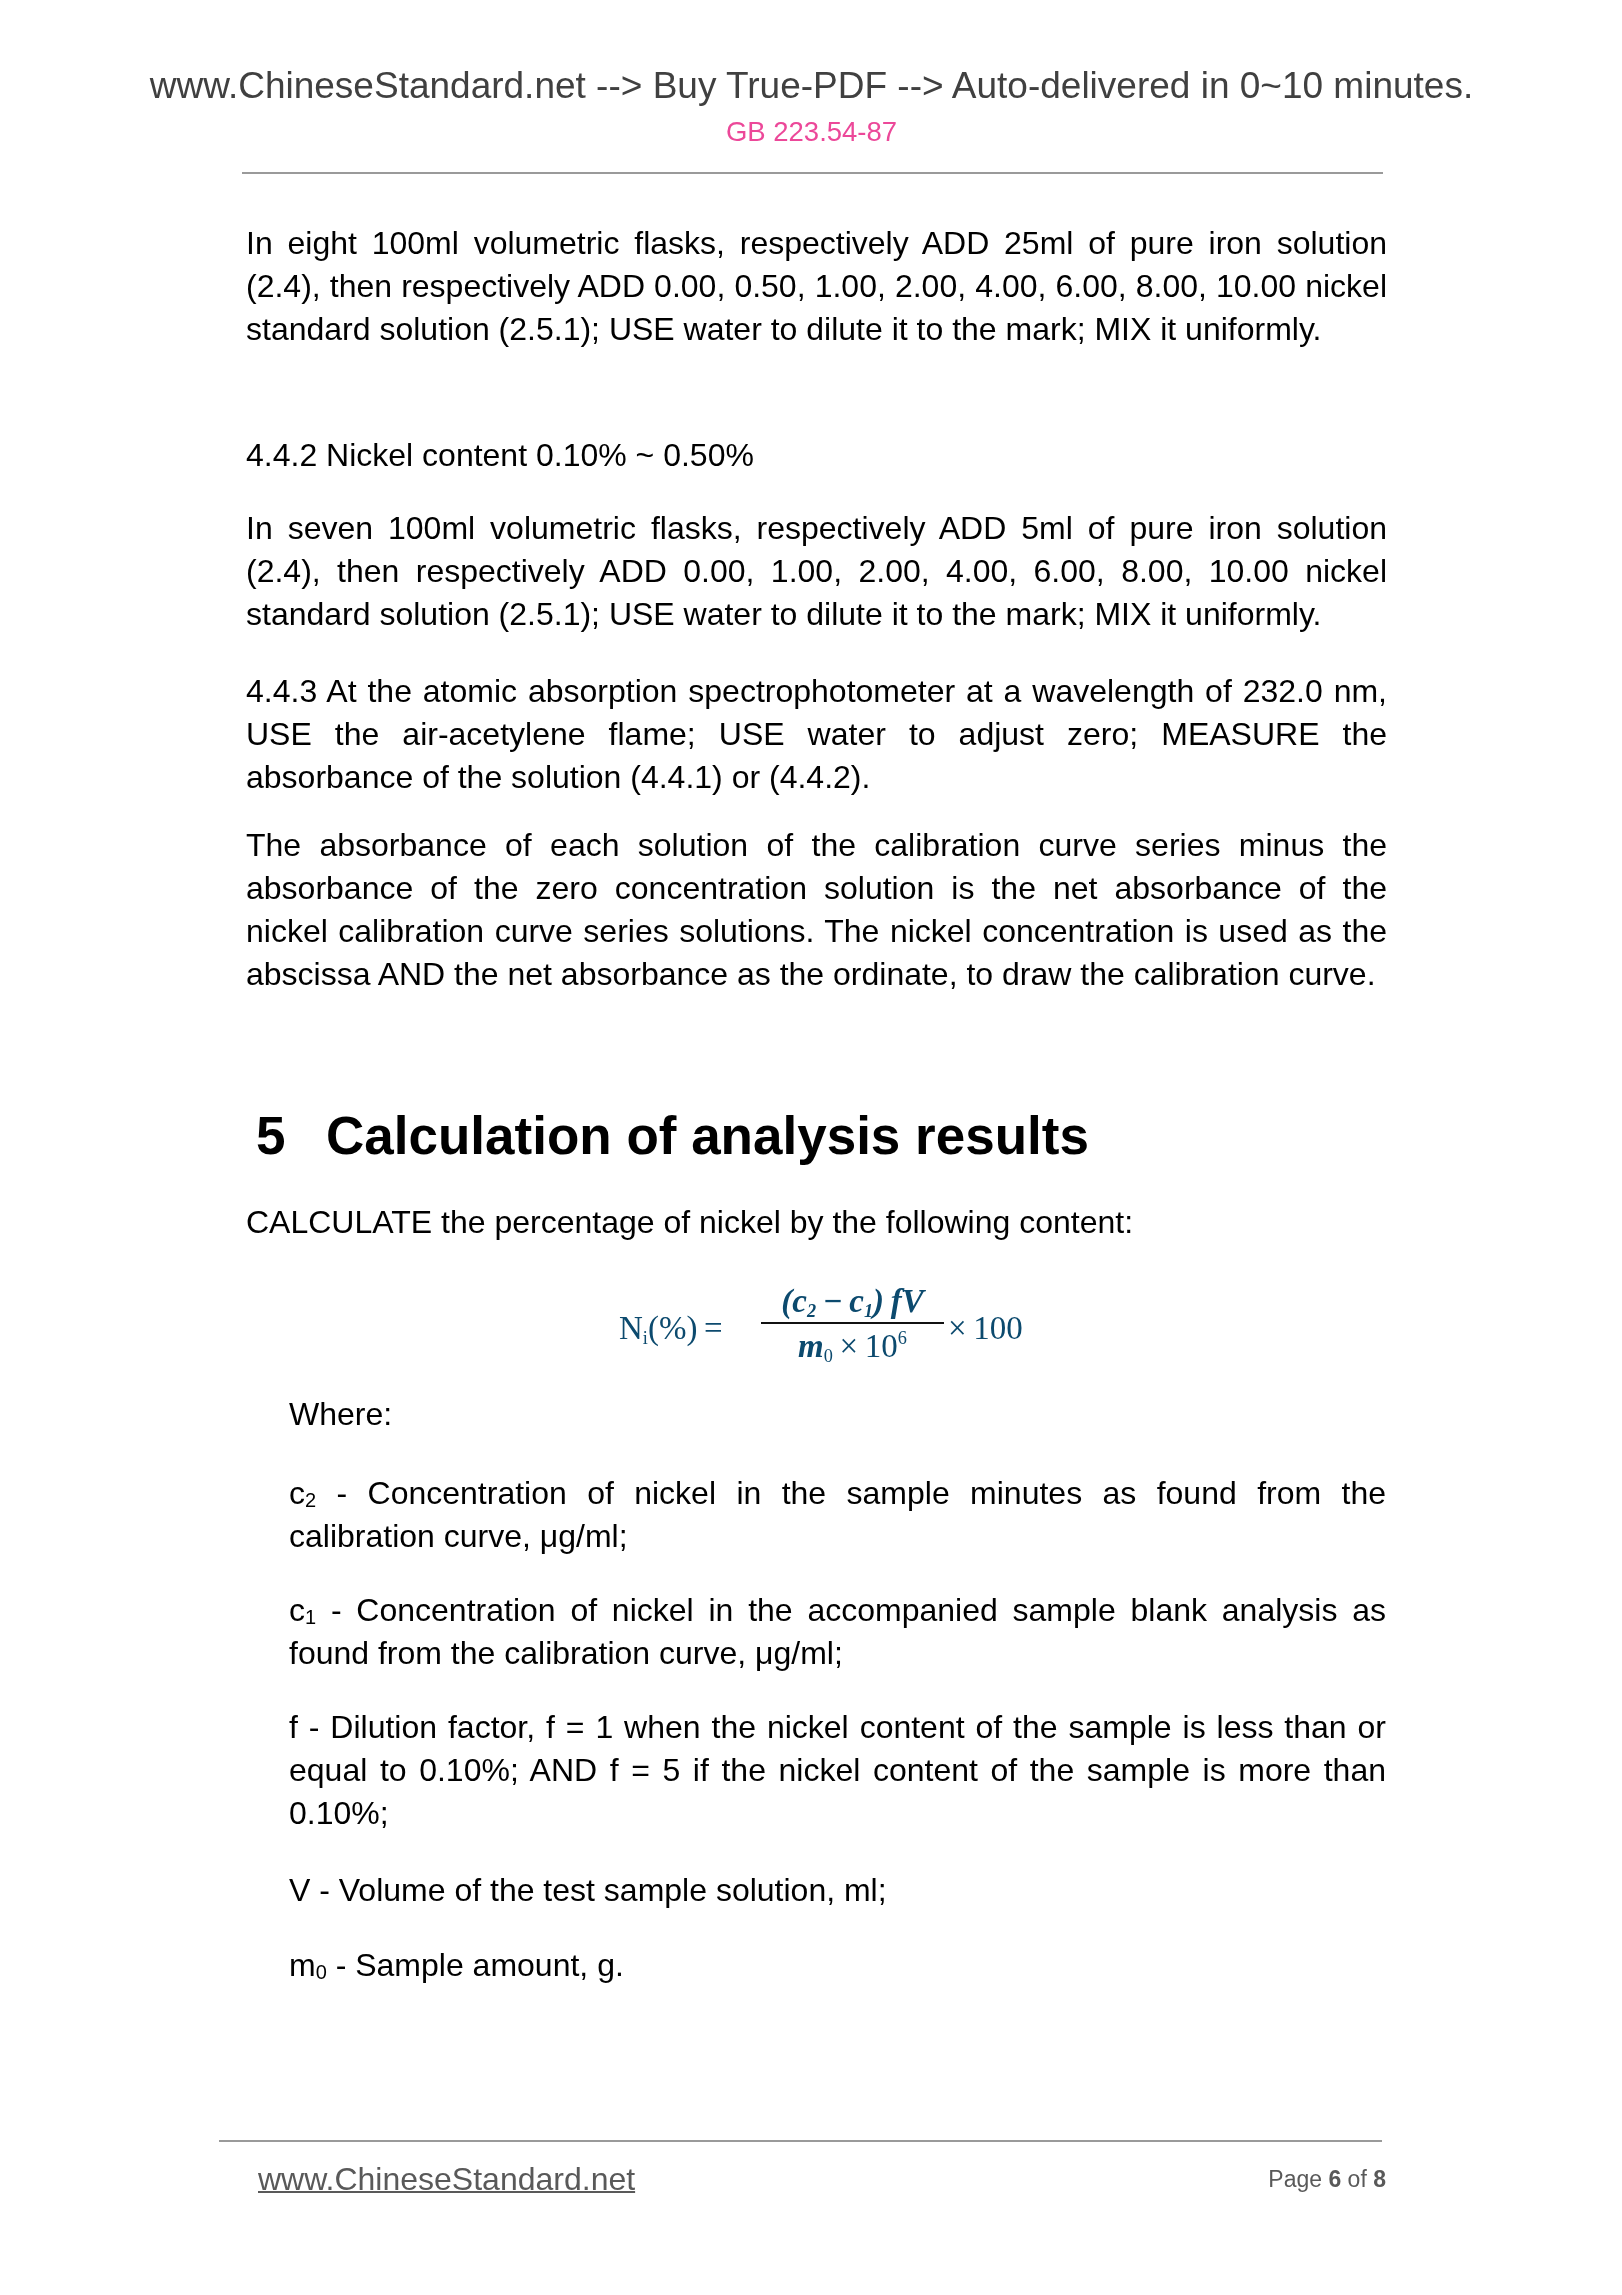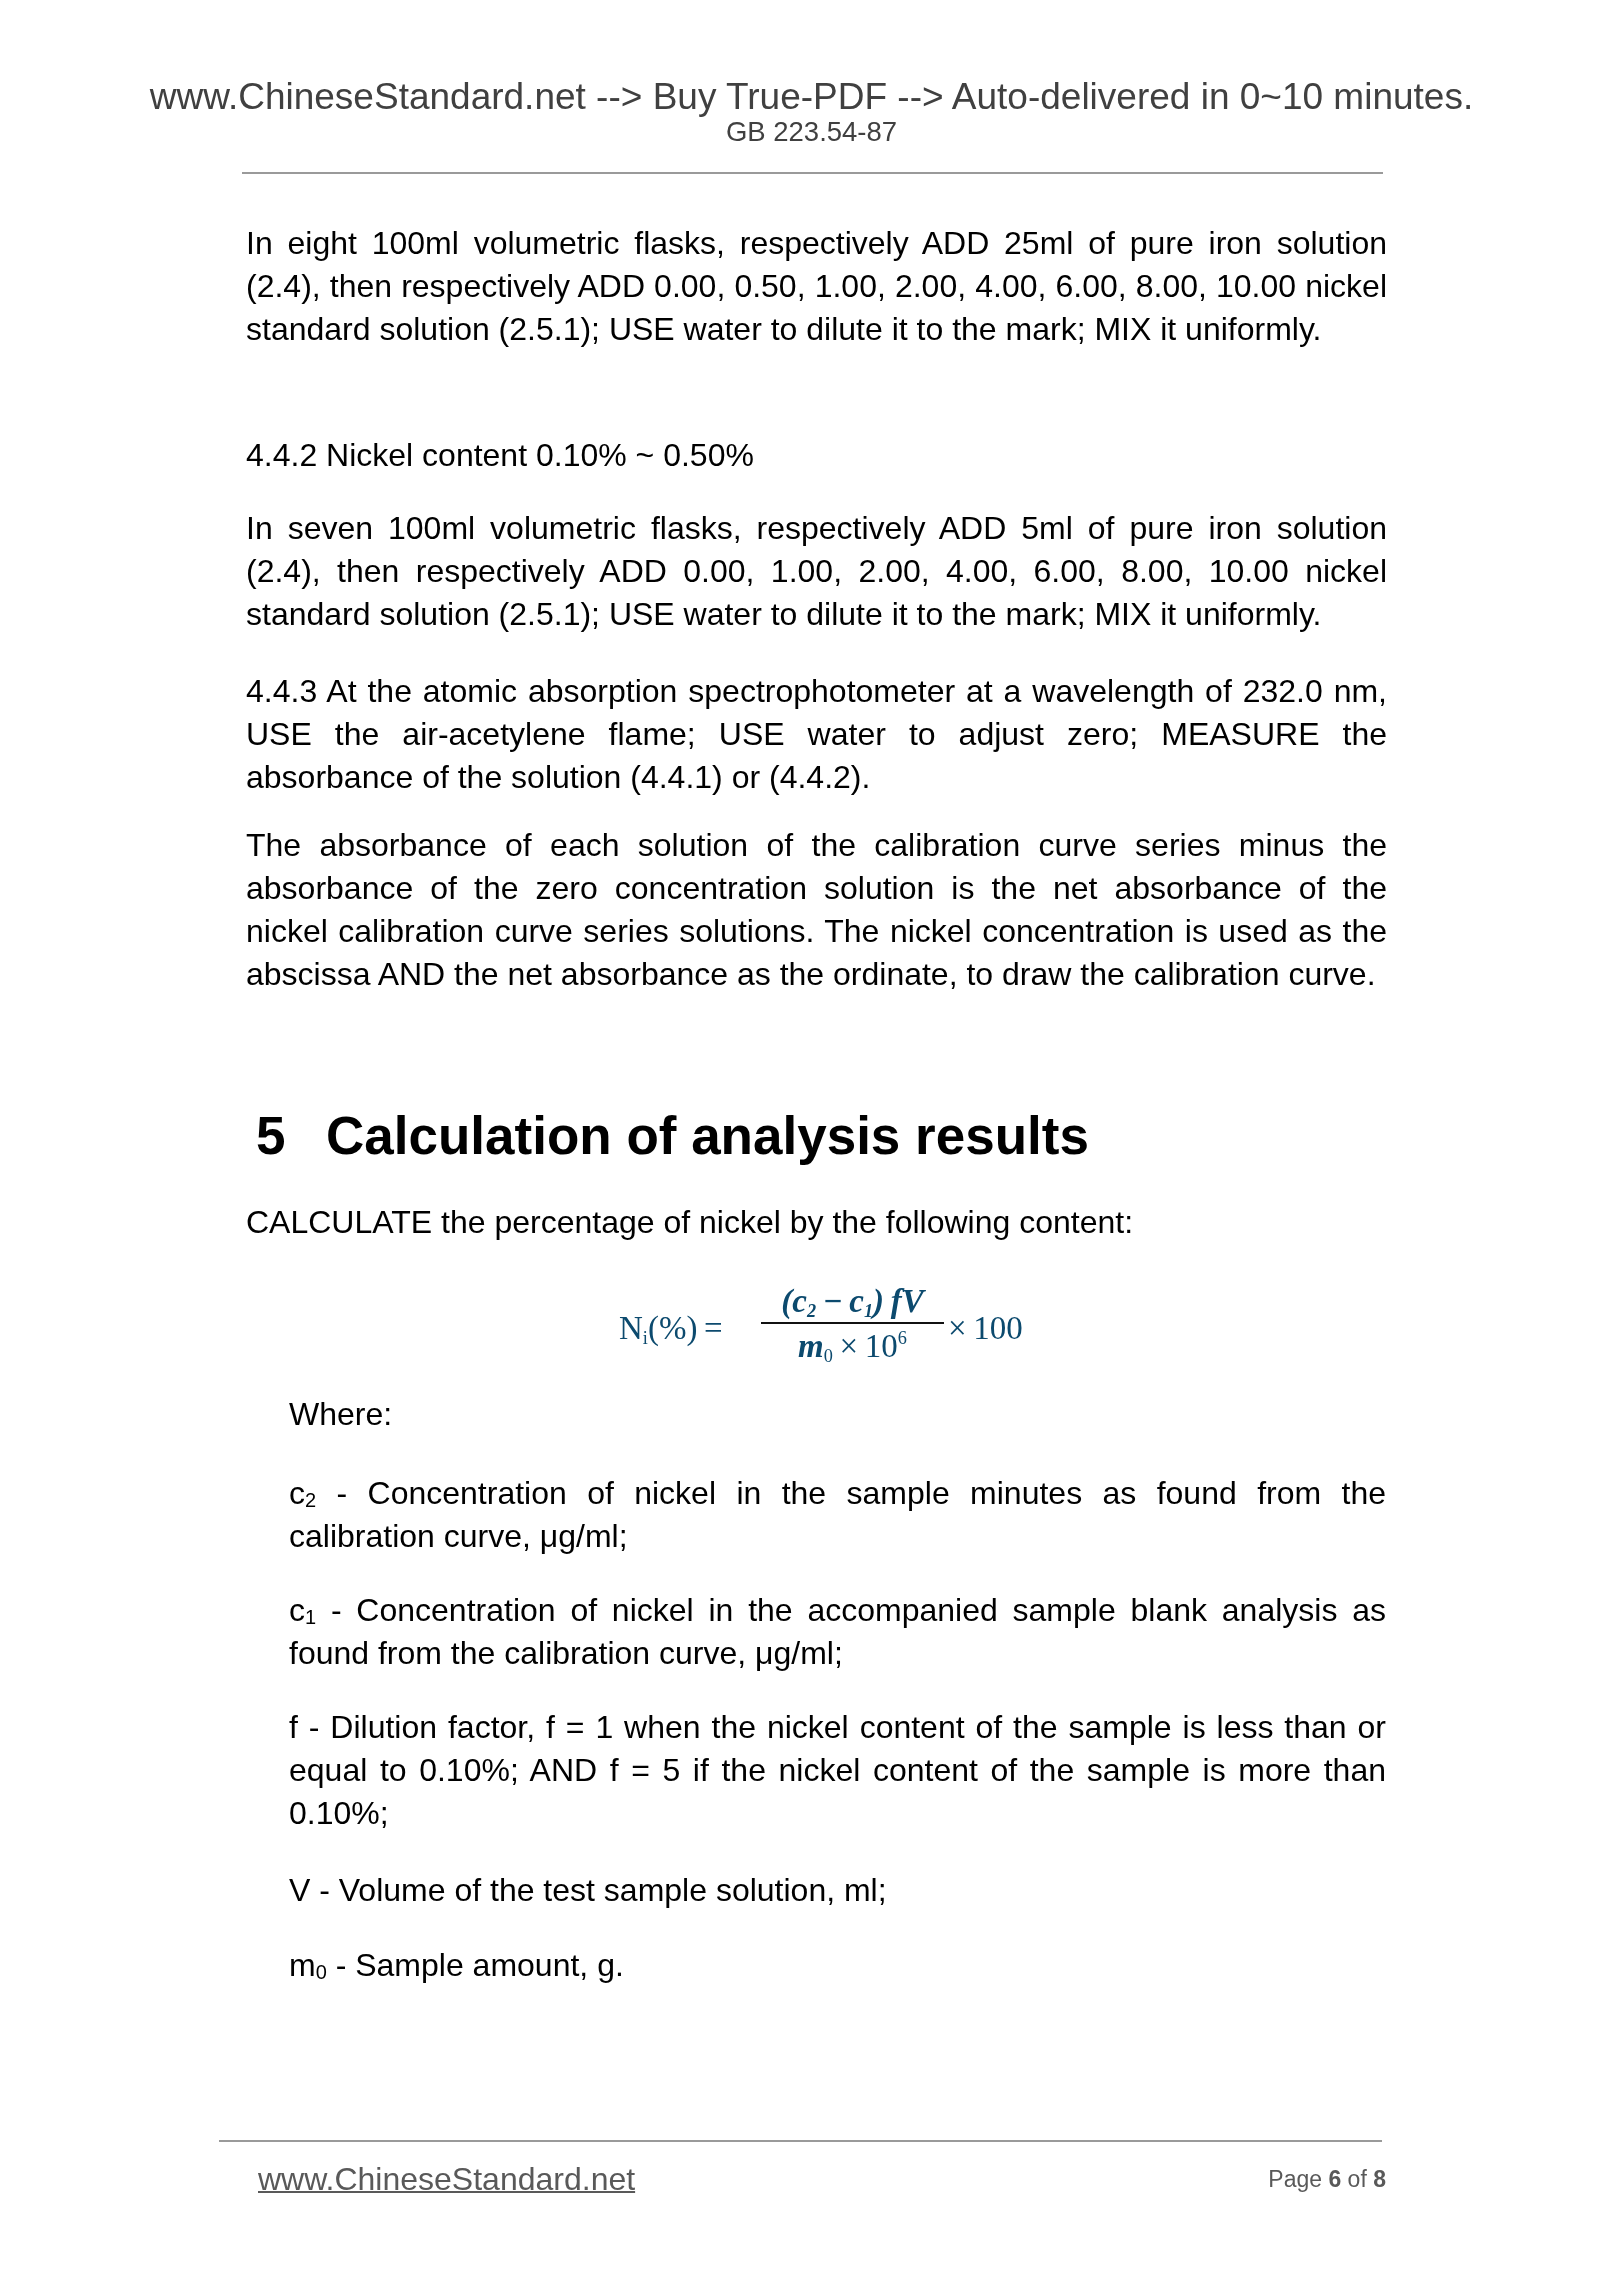--- a/index.html
+++ b/index.html
@@ -7,7 +7,7 @@
          font-family: "Liberation Sans", sans-serif; color: #000; }
   .abs { position: absolute; }
   .hdr-top { left: 0; width: 1623px; top: 62px; text-align: center;
-             font-size: 37px; line-height: 47px; color: #404040; margin-top: 11px; }
+             font-size: 37px; line-height: 47px; color: #404040; }
   .hdr-sub { left: 0; width: 1623px; top: 115px; text-align: center;
              font-size: 27.5px; line-height: 33px; color: #404040; }
   .rule { height: 1.7px; background: #9a9a9a; }

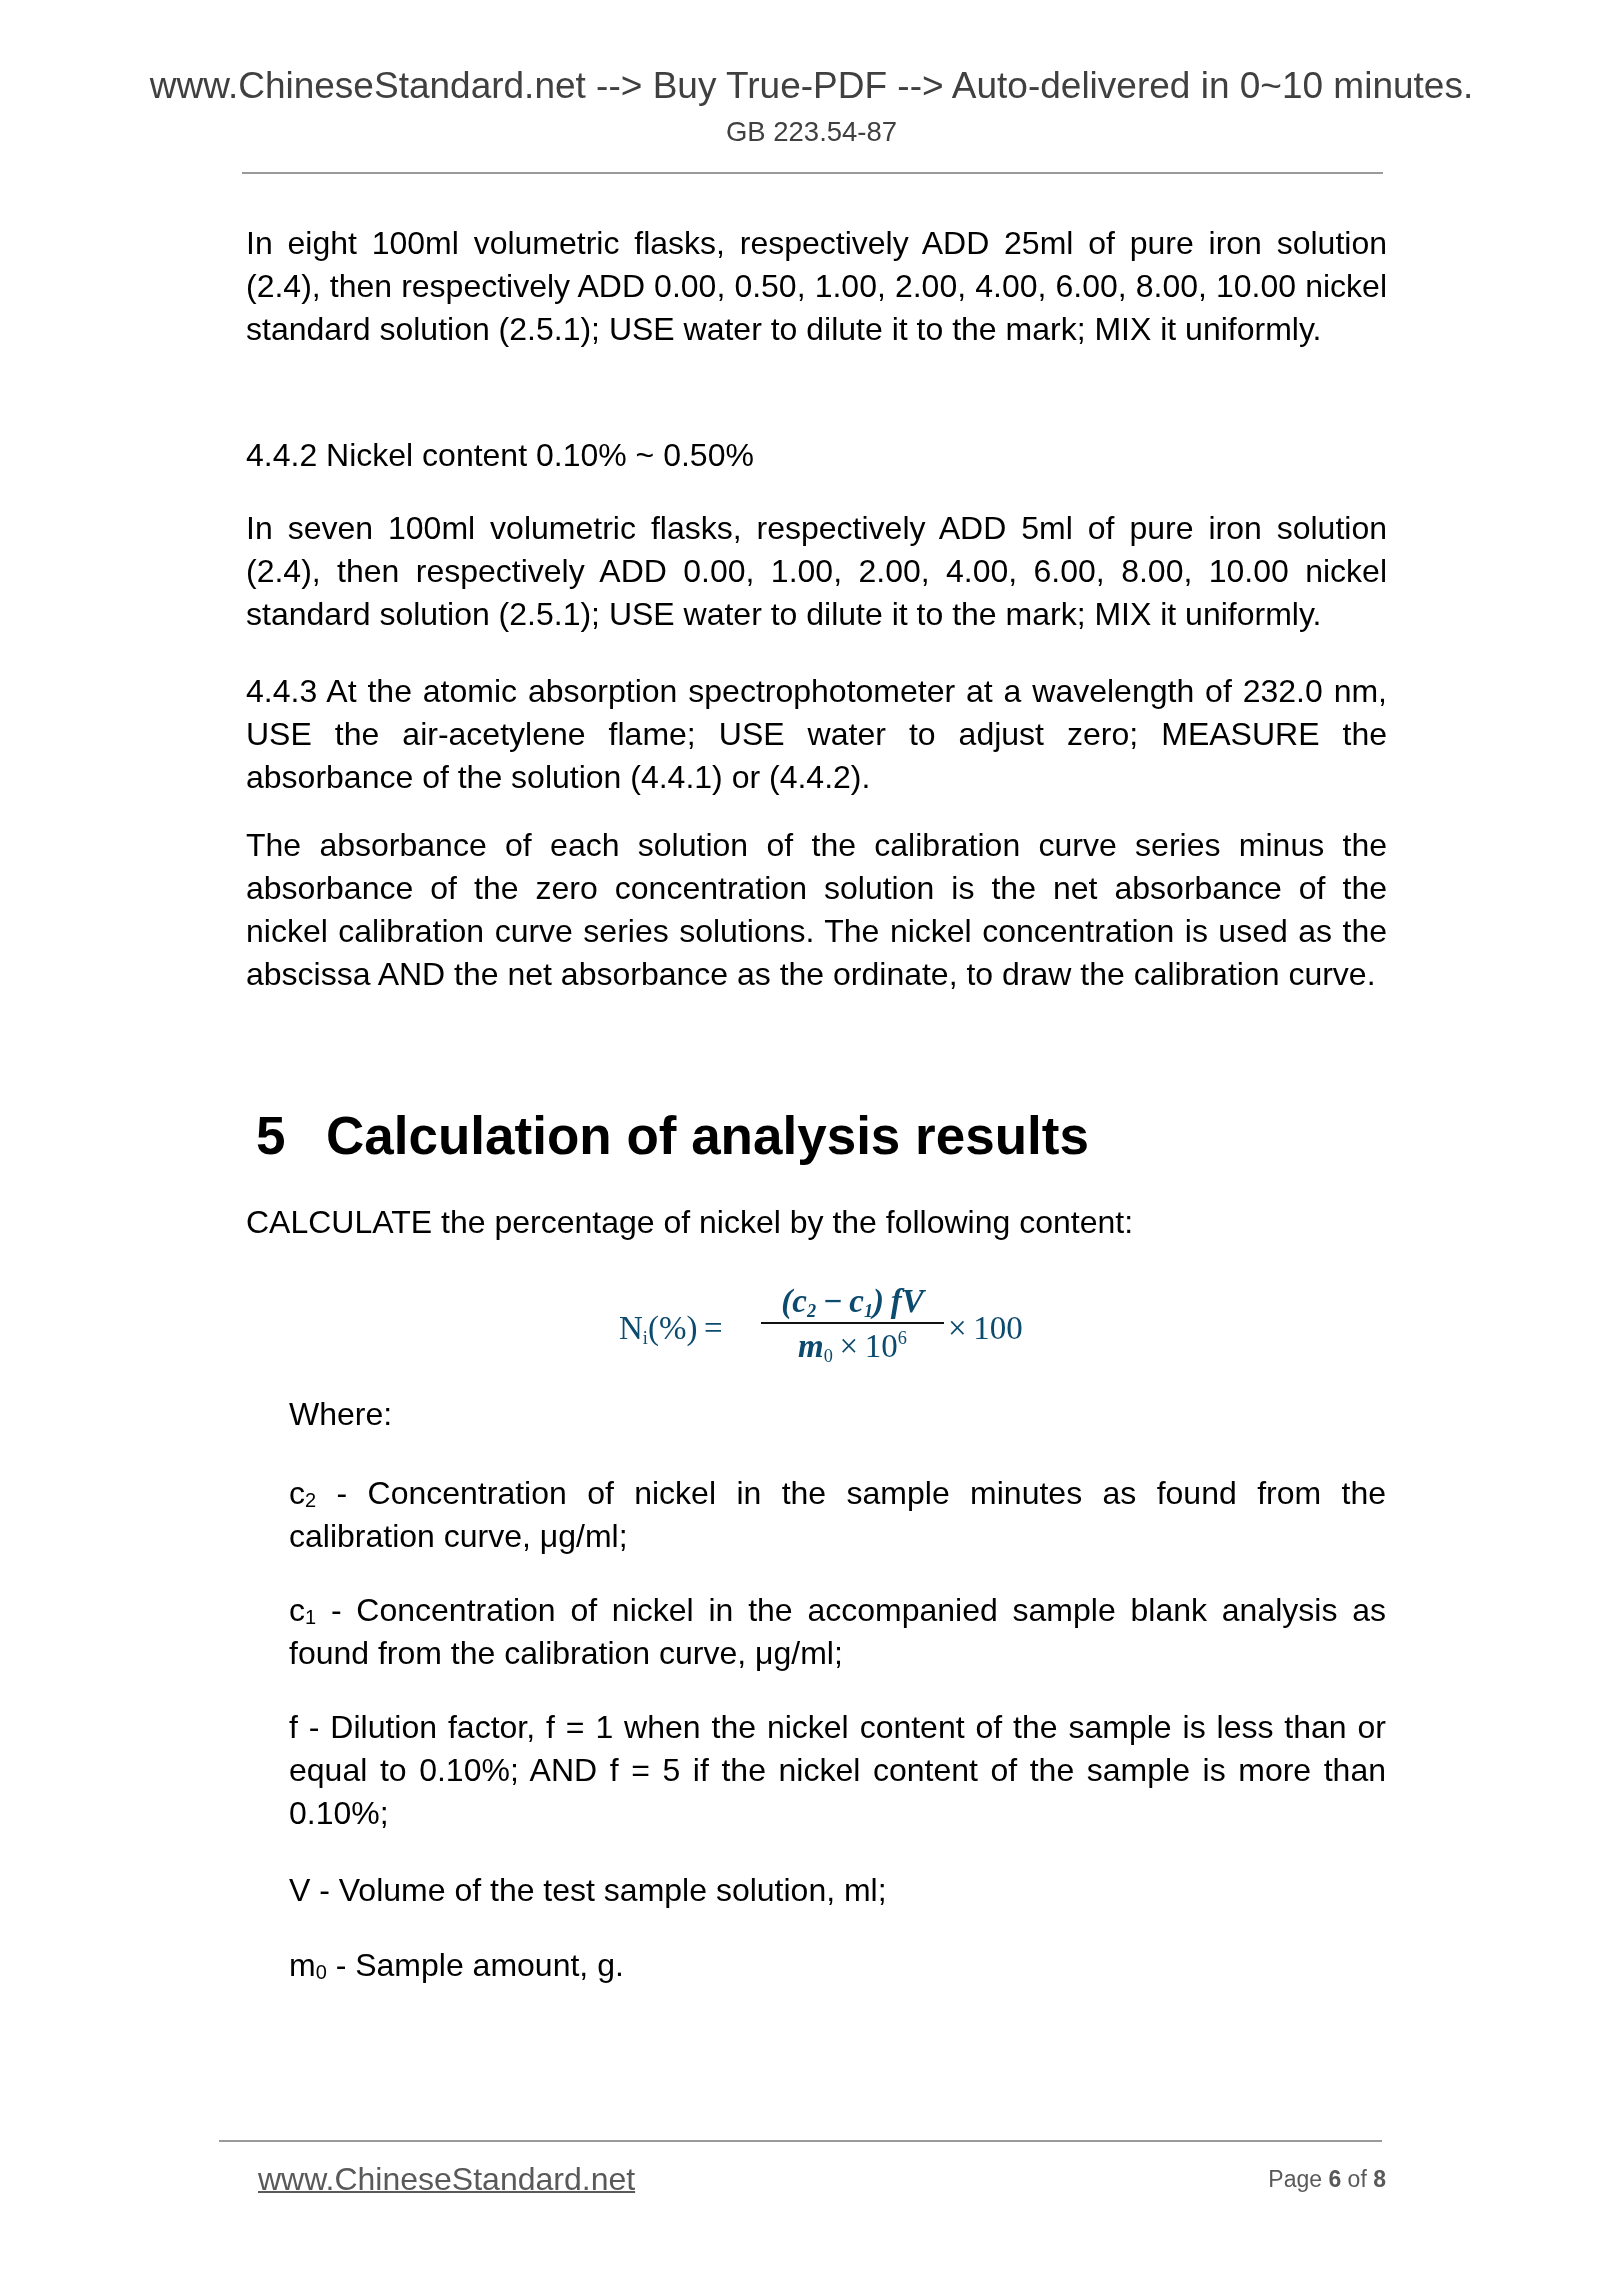--- a/index.html
+++ b/index.html
@@ -9,7 +9,7 @@
   .hdr-top { left: 0; width: 1623px; top: 62px; text-align: center;
              font-size: 37px; line-height: 47px; color: #404040; }
   .hdr-sub { left: 0; width: 1623px; top: 115px; text-align: center;
-             font-size: 27.5px; line-height: 33px; color: #404040; }
+             font-size: 27.5px; line-height: 33px; color: #ec4899; }
   .rule { height: 1.7px; background: #9a9a9a; }
   .para { left: 246px; width: 1141px; font-size: 32px; line-height: 43px;
           text-align: justify; text-align-last: left; margin: 0; }

